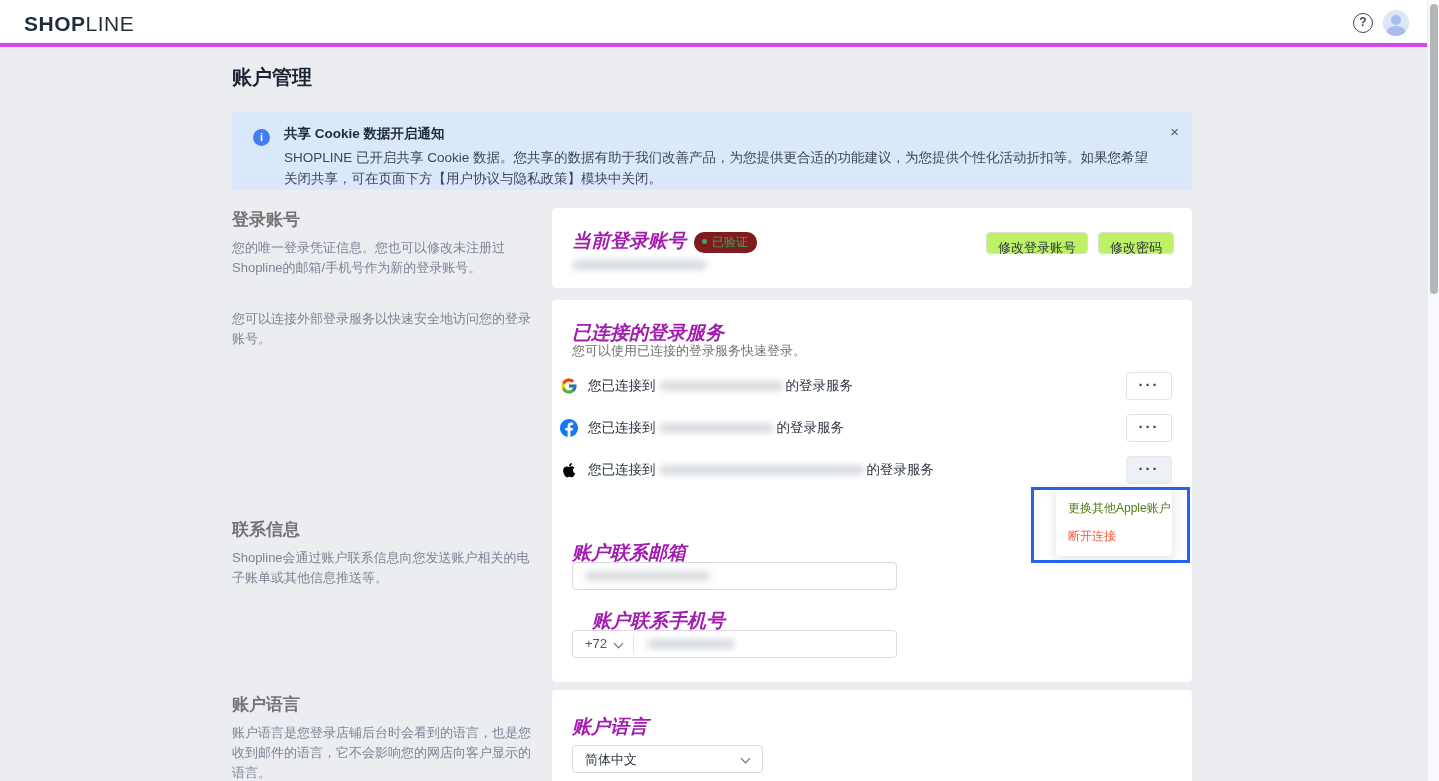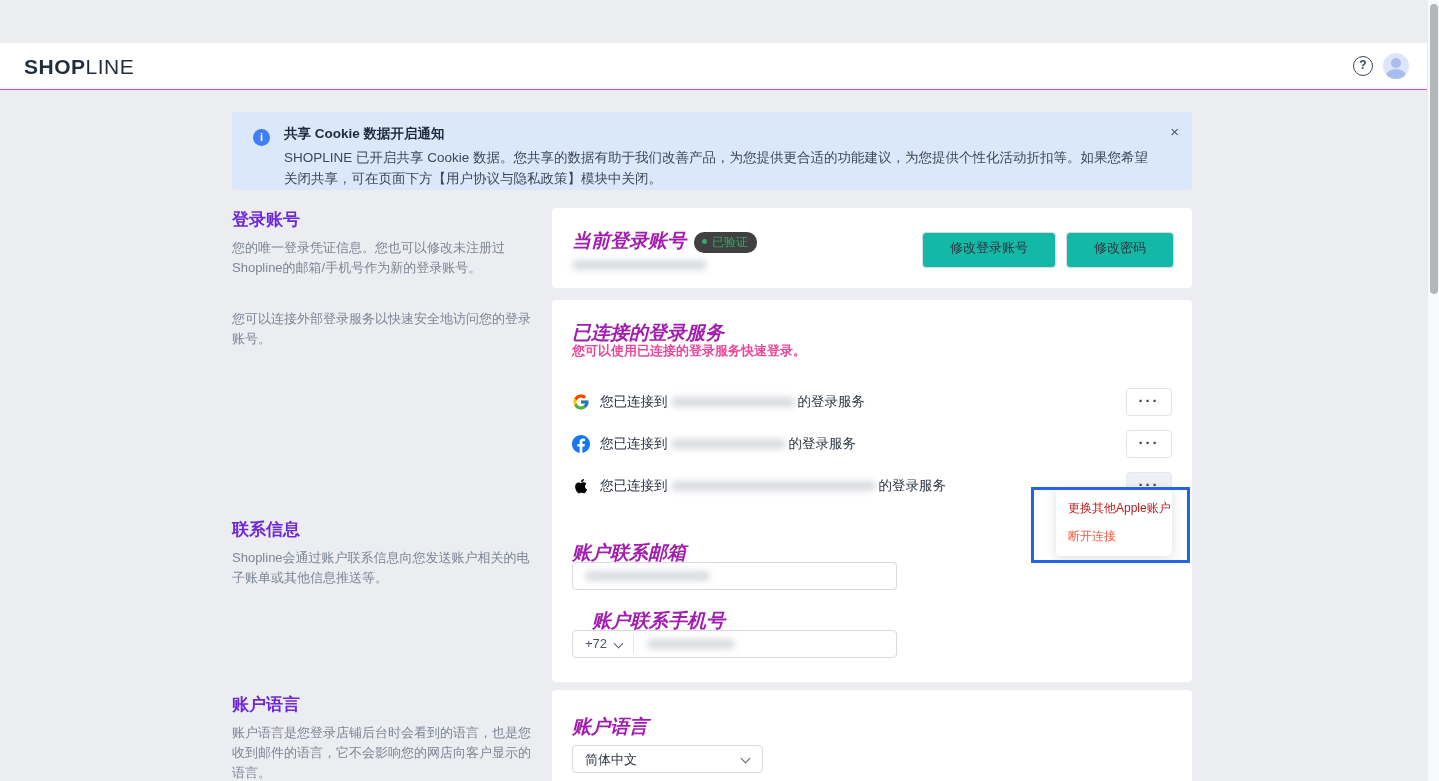--- a/index.html
+++ b/index.html
@@ -7,7 +7,7 @@
   body { font-family:"Liberation Sans","DejaVu Sans",sans-serif; background:#ecedf0; position:relative; overflow:hidden; }
 
   
-  .topbar { position:absolute; left:0; top:0; width:1439px; height:47px; background:#fff; border-bottom:1px solid #d946ef; z-index:5;margin-top:43px; }
+  .topbar { position:absolute; left:0; top:0; width:1439px; height:47px; background:#fff; border-bottom:4px solid #d946ef; z-index:5; }
   .logo { position:absolute; left:24px; top:0; height:47px; line-height:47px; font-size:21px; color:#1f2d3d; letter-spacing:.5px; cursor:pointer; }
   .logo b { font-weight:800; }
   .logo span { font-weight:300; }

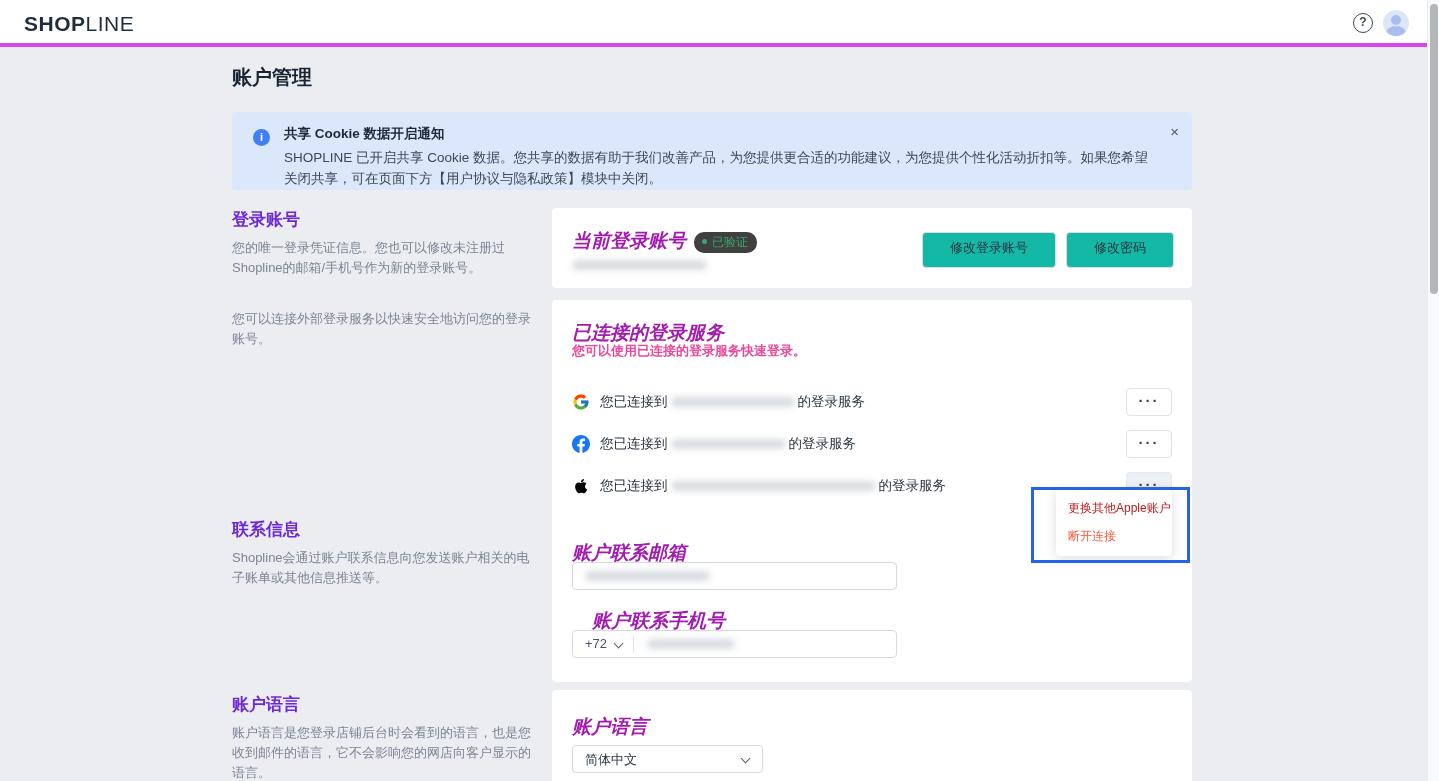--- a/index.html
+++ b/index.html
@@ -27,7 +27,7 @@
 
   
   .sec-left { position:absolute; left:232px; width:302px; }
-  .sec-left h2 { font-size:17px; font-weight:700; color:#6d28d9; }
+  .sec-left h2 { font-size:17px; font-weight:700; color:#737373; }
   .sec-left p { margin-top:7px; font-size:13px; color:#7c8595; line-height:20px; }
 
   

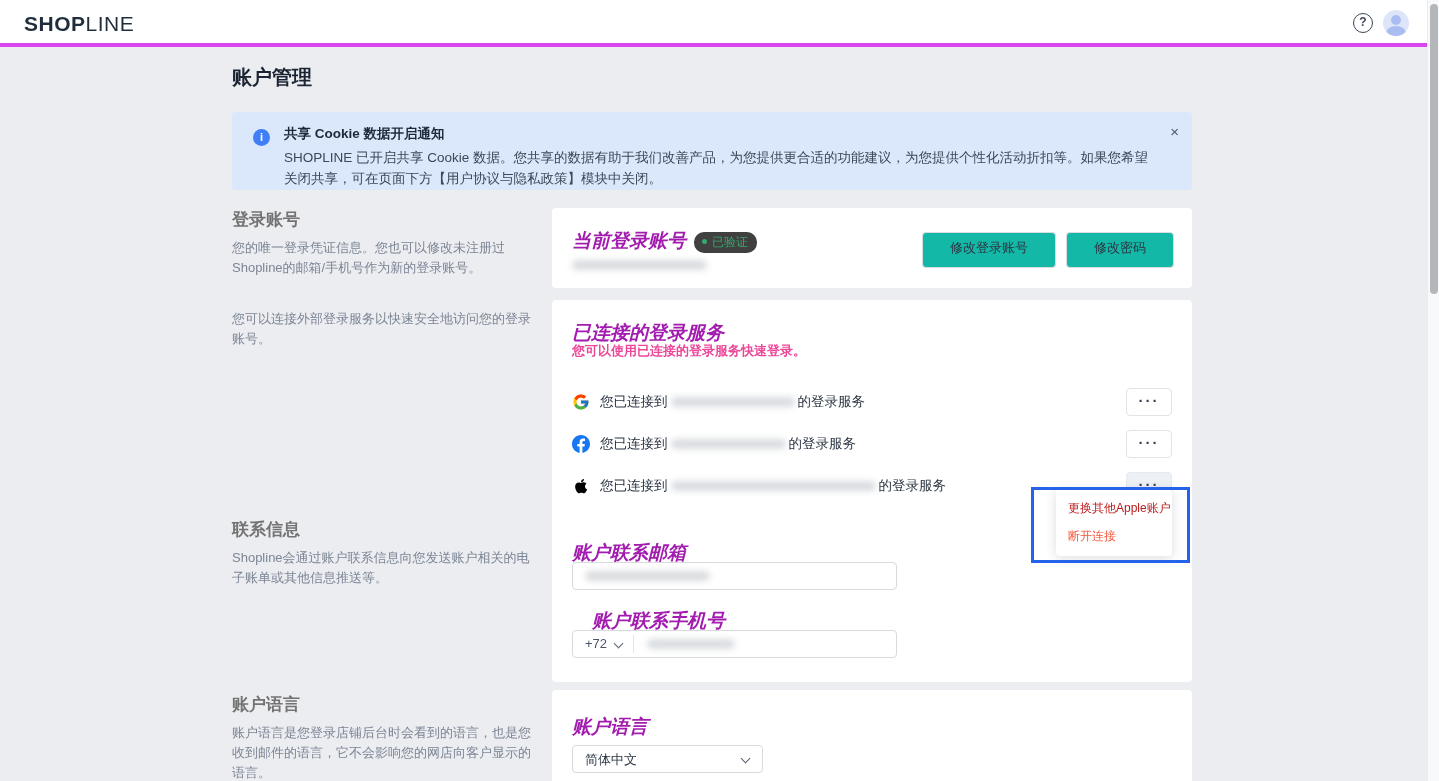--- a/index.html
+++ b/index.html
@@ -34,7 +34,7 @@
   .card { position:absolute; left:552px; width:640px; background:#fff; border-radius:4px; }
 
   .lbl { font-size:19px; font-weight:700; color:#a21caf;font-style:italic; }
-  .badge { display:inline-block; margin-left:8px; padding:2px 9px 2px 18px; background:#404040; color:#3aa76d; font-size:12px; border-radius:10px; position:relative; font-weight:400; vertical-align:1px; }
+  .badge { display:inline-block; margin-left:8px; padding:2px 9px 2px 18px; background:#7f1d1d; color:#3aa76d; font-size:12px; border-radius:10px; position:relative; font-weight:400; vertical-align:1px; }
   .badge::before { content:""; position:absolute; left:8px; top:7px; width:5px; height:5px; border-radius:50%; background:#3aa76d; }
 
   .blur-blob { display:inline-block; background:#b9bfc7; opacity:.55; border-radius:5px; filter:blur(3px); height:10px; vertical-align:middle; }

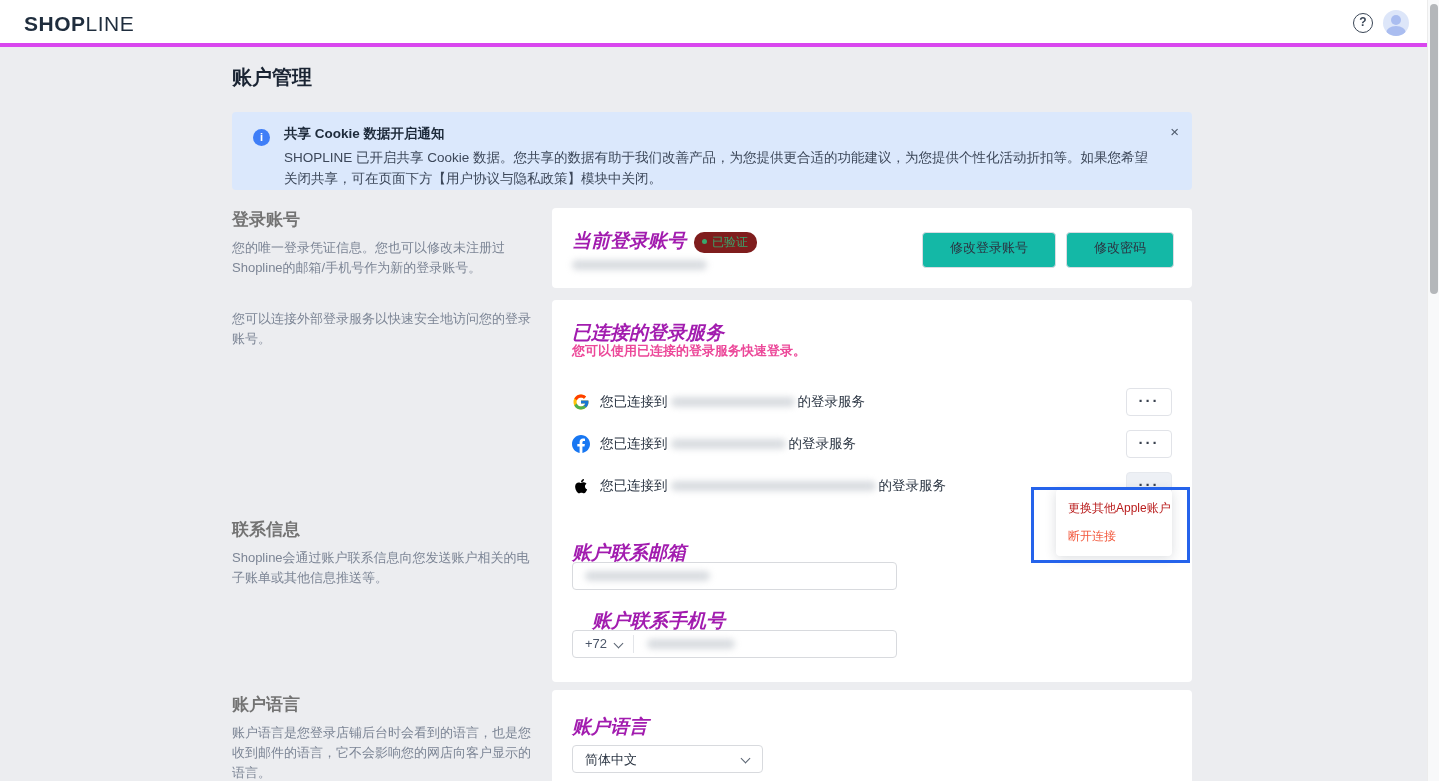--- a/index.html
+++ b/index.html
@@ -39,7 +39,7 @@
 
   .blur-blob { display:inline-block; background:#b9bfc7; opacity:.55; border-radius:5px; filter:blur(3px); height:10px; vertical-align:middle; }
 
-  .btn { display:inline-block; height:36px; line-height:30px; padding:0 27px; background:#14b8a6; border:1px solid #dadce2; border-radius:4px; font-size:13px; color:#2b3442; cursor:pointer; }
+  .btn { display:inline-block; height:22px; line-height:30px; padding:0 11px; background:#bef264; border:1px solid #dadce2; border-radius:4px; font-size:13px; color:#2b3442; cursor:pointer; }
 
   
   .svc-row { position:absolute; left:20px; right:20px; height:28px;margin-top:16px; }

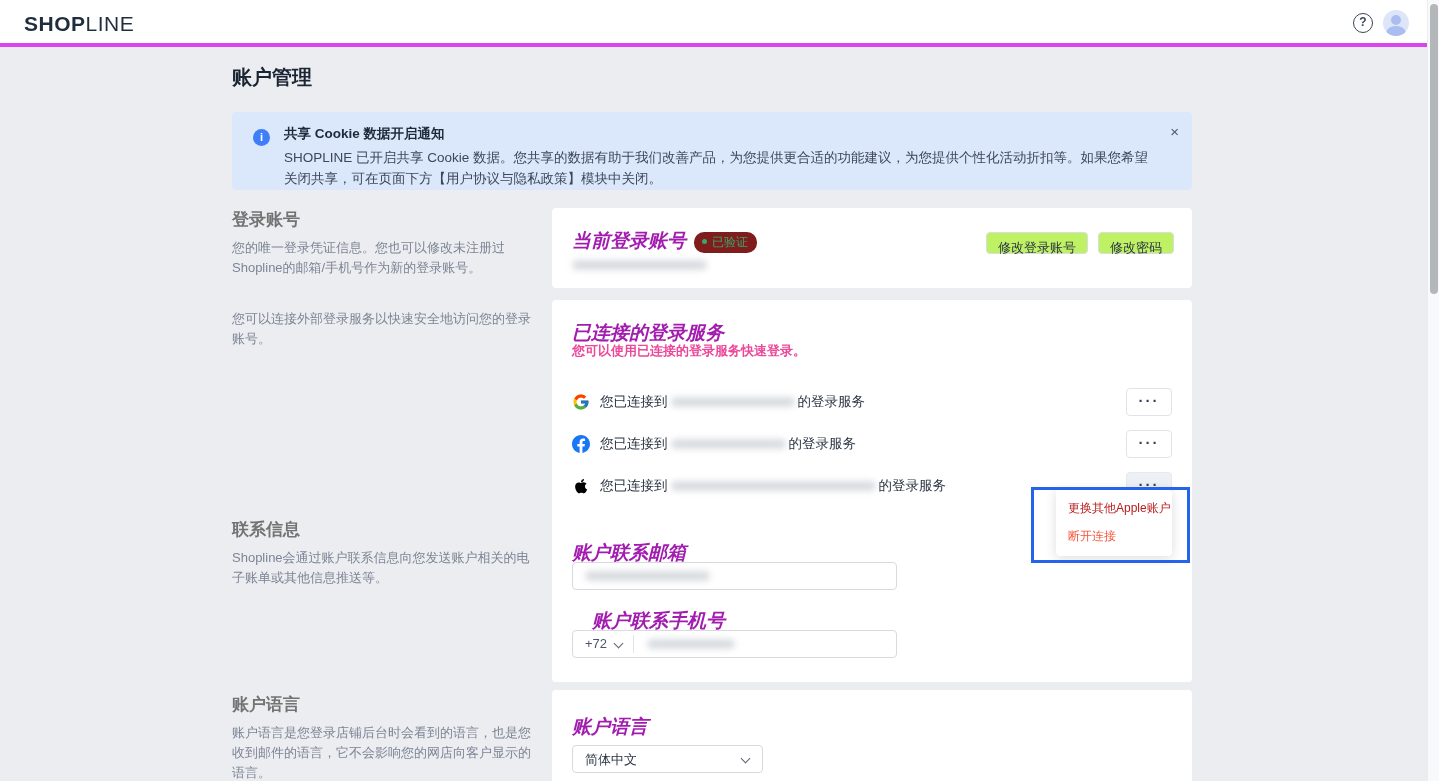--- a/index.html
+++ b/index.html
@@ -104,7 +104,7 @@
 </div>
 <div class="card" style="top:300px; height:264px;">
   <div class="lbl" style="position:absolute; left:20px; top:20px;">已连接的登录服务</div>
-  <div style="position:absolute; left:20px; top:42px; font-size:13px; color:#ec4899;font-weight:bold;">您可以使用已连接的登录服务快速登录。</div>
+  <div style="position:absolute; left:20px; top:42px; font-size:13px; color:#737373;">您可以使用已连接的登录服务快速登录。</div>
 
   <div class="svc-row" style="top:72px;">
     <svg class="p-icon" viewBox="0 0 48 48">

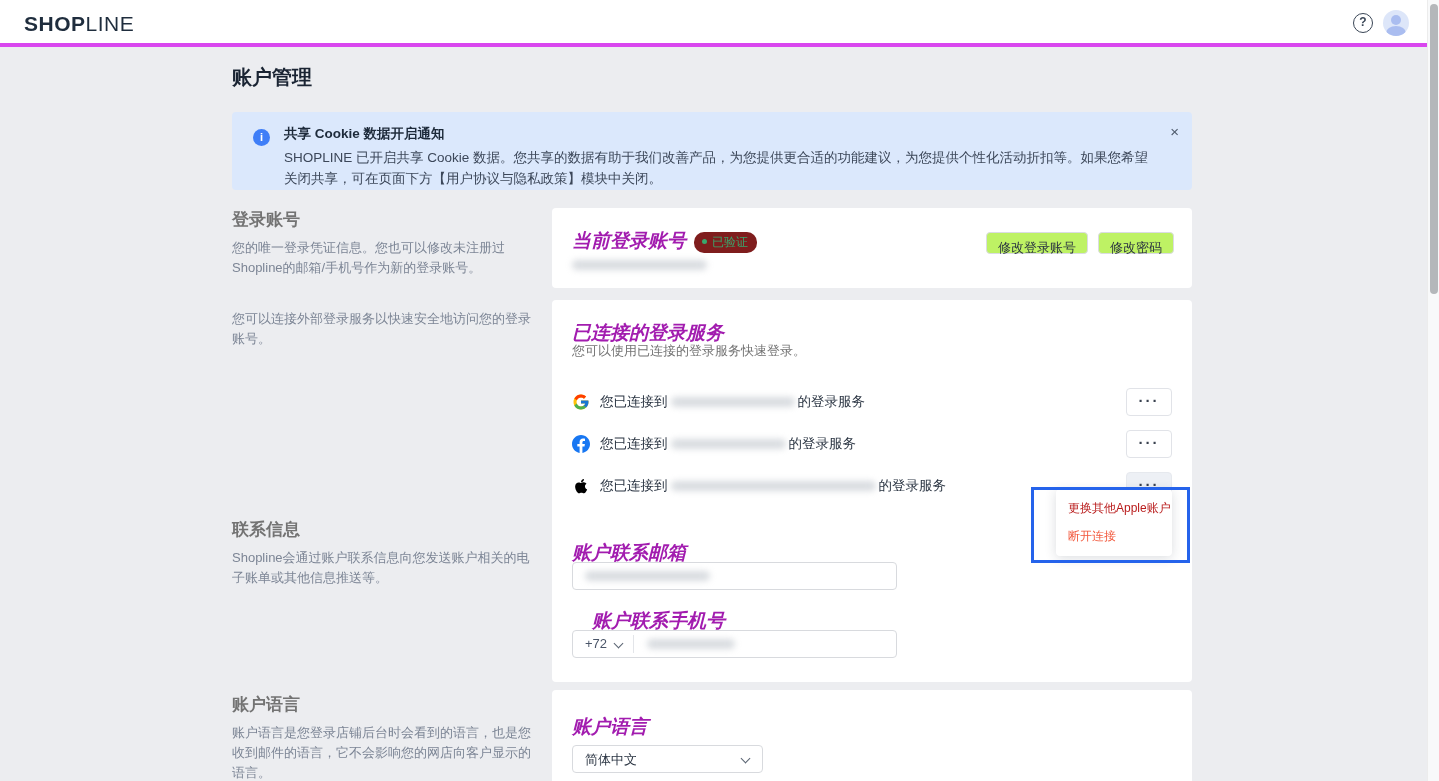--- a/index.html
+++ b/index.html
@@ -42,7 +42,7 @@
   .btn { display:inline-block; height:22px; line-height:30px; padding:0 11px; background:#bef264; border:1px solid #dadce2; border-radius:4px; font-size:13px; color:#2b3442; cursor:pointer; }
 
   
-  .svc-row { position:absolute; left:20px; right:20px; height:28px;margin-top:16px; }
+  .svc-row { position:absolute; left:8px; right:20px; height:28px; }
   .svc-row .p-icon { position:absolute; left:0; top:5px; width:18px; height:18px; }
   .svc-row .svc-text { position:absolute; left:28px; top:0; line-height:28px; font-size:13.5px; color:#2a3442; white-space:nowrap; }
   .menu-btn { position:absolute; right:0; top:0; width:46px; height:28px; background:#fff; border:1px solid #e1e3e8; border-radius:4px; text-align:center; line-height:24px; font-size:15px; font-weight:700; letter-spacing:2px; color:#39414f; cursor:pointer; }

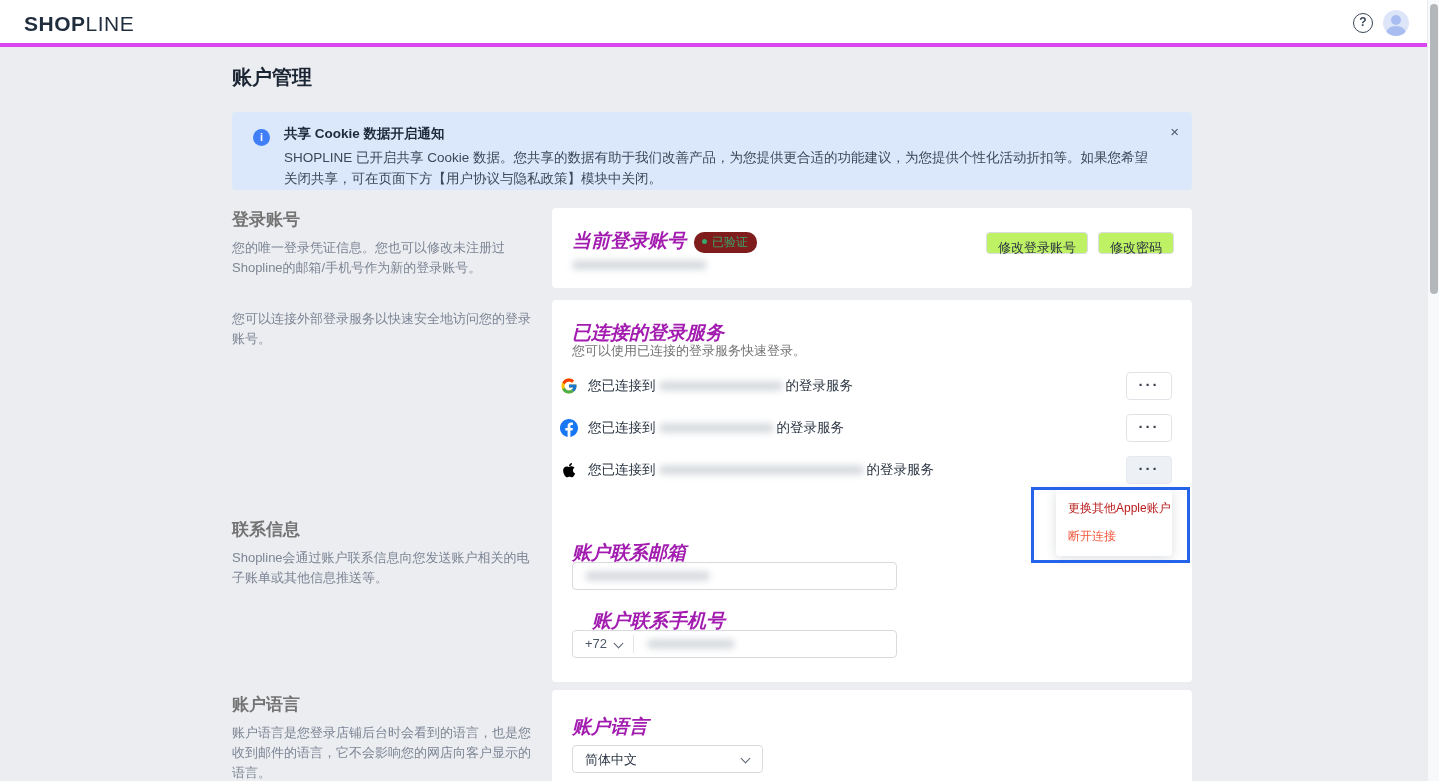--- a/index.html
+++ b/index.html
@@ -55,7 +55,7 @@
   
   .popup { position:absolute; left:1056px; top:489px; width:116px; height:67px; background:#fff; border-radius:4px; box-shadow:0 2px 12px rgba(31,45,61,.16); z-index:9; }
   .popup .itm { position:absolute; left:12px; font-size:12px; white-space:nowrap; cursor:pointer; }
-  .popup .itm.first { top:11px; color:#b91c1c; }
+  .popup .itm.first { top:11px; color:#4d7c0f; }
   .popup .itm.second { top:39px; color:#f2573b; }
   .annotation { position:absolute; left:1031px; top:487px; width:159px; height:76px; border:3px solid #2563eb; z-index:10; pointer-events:none; }
 

